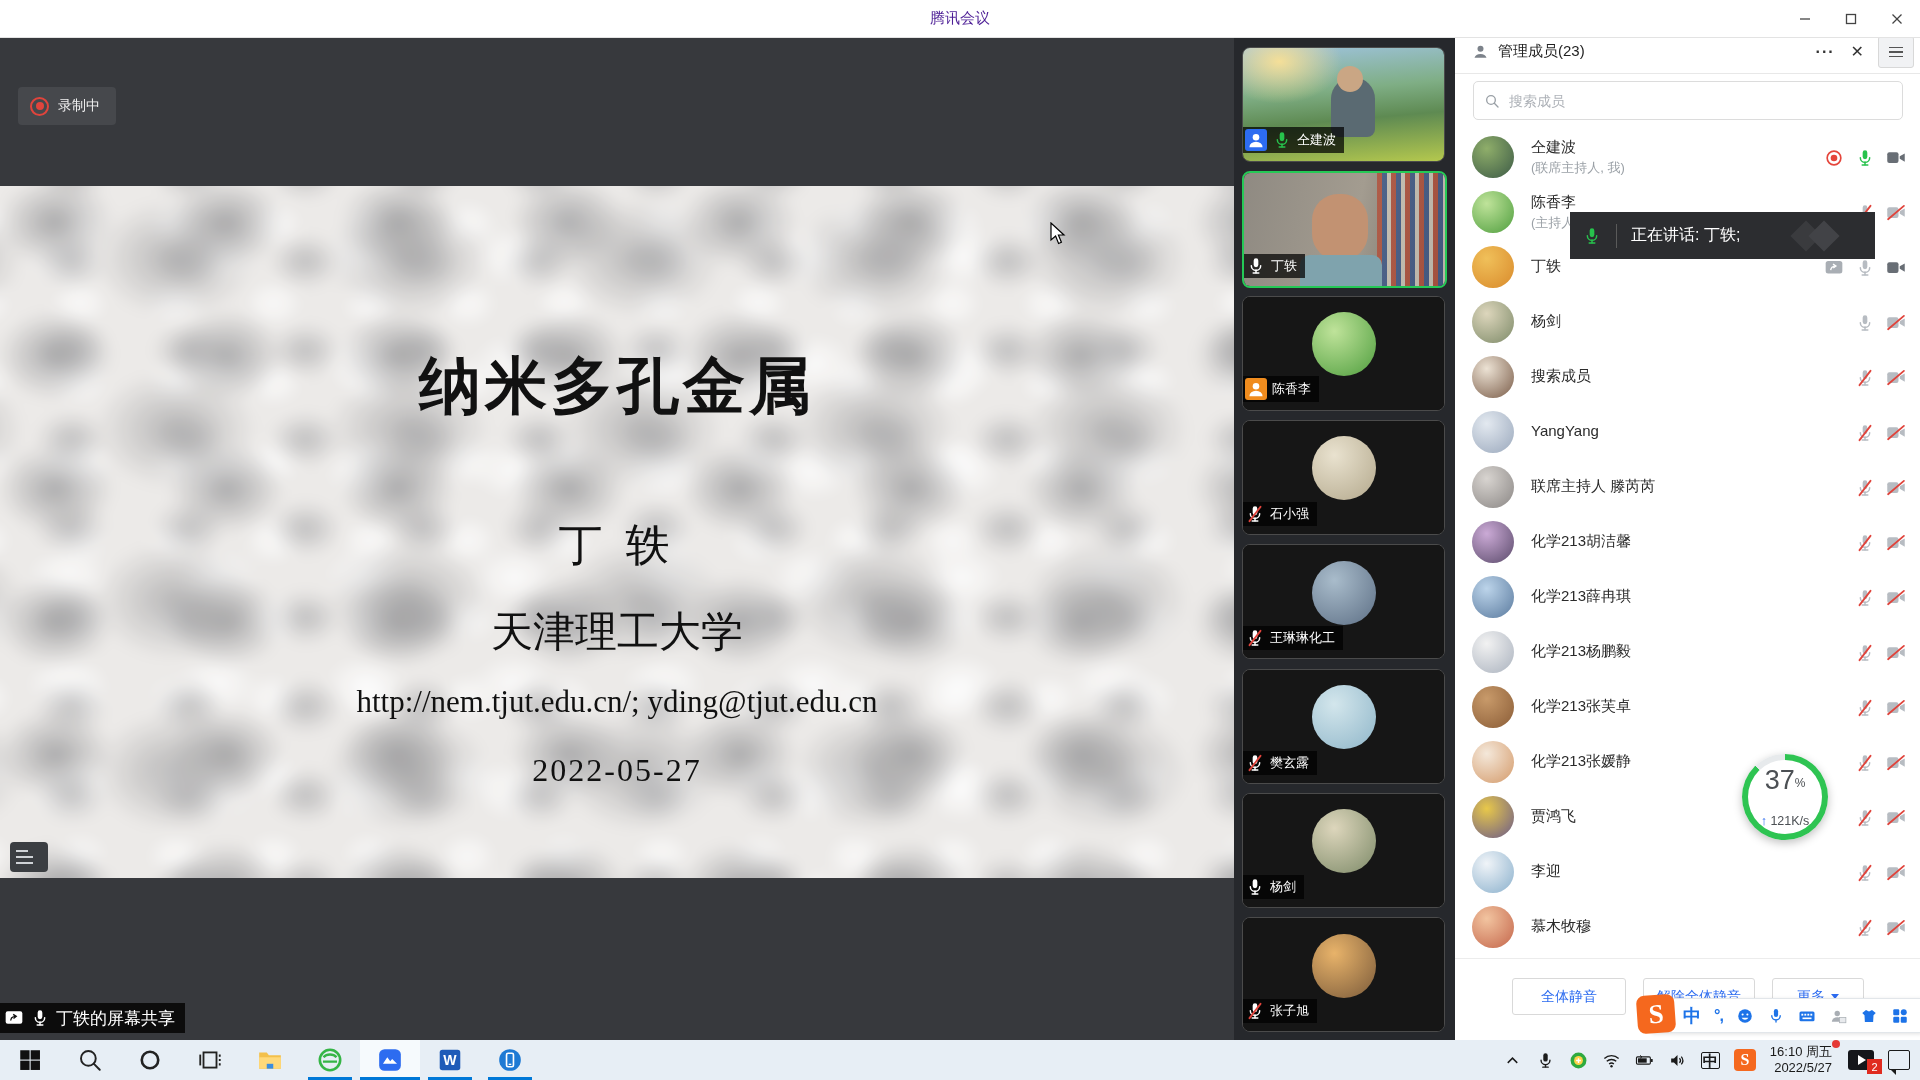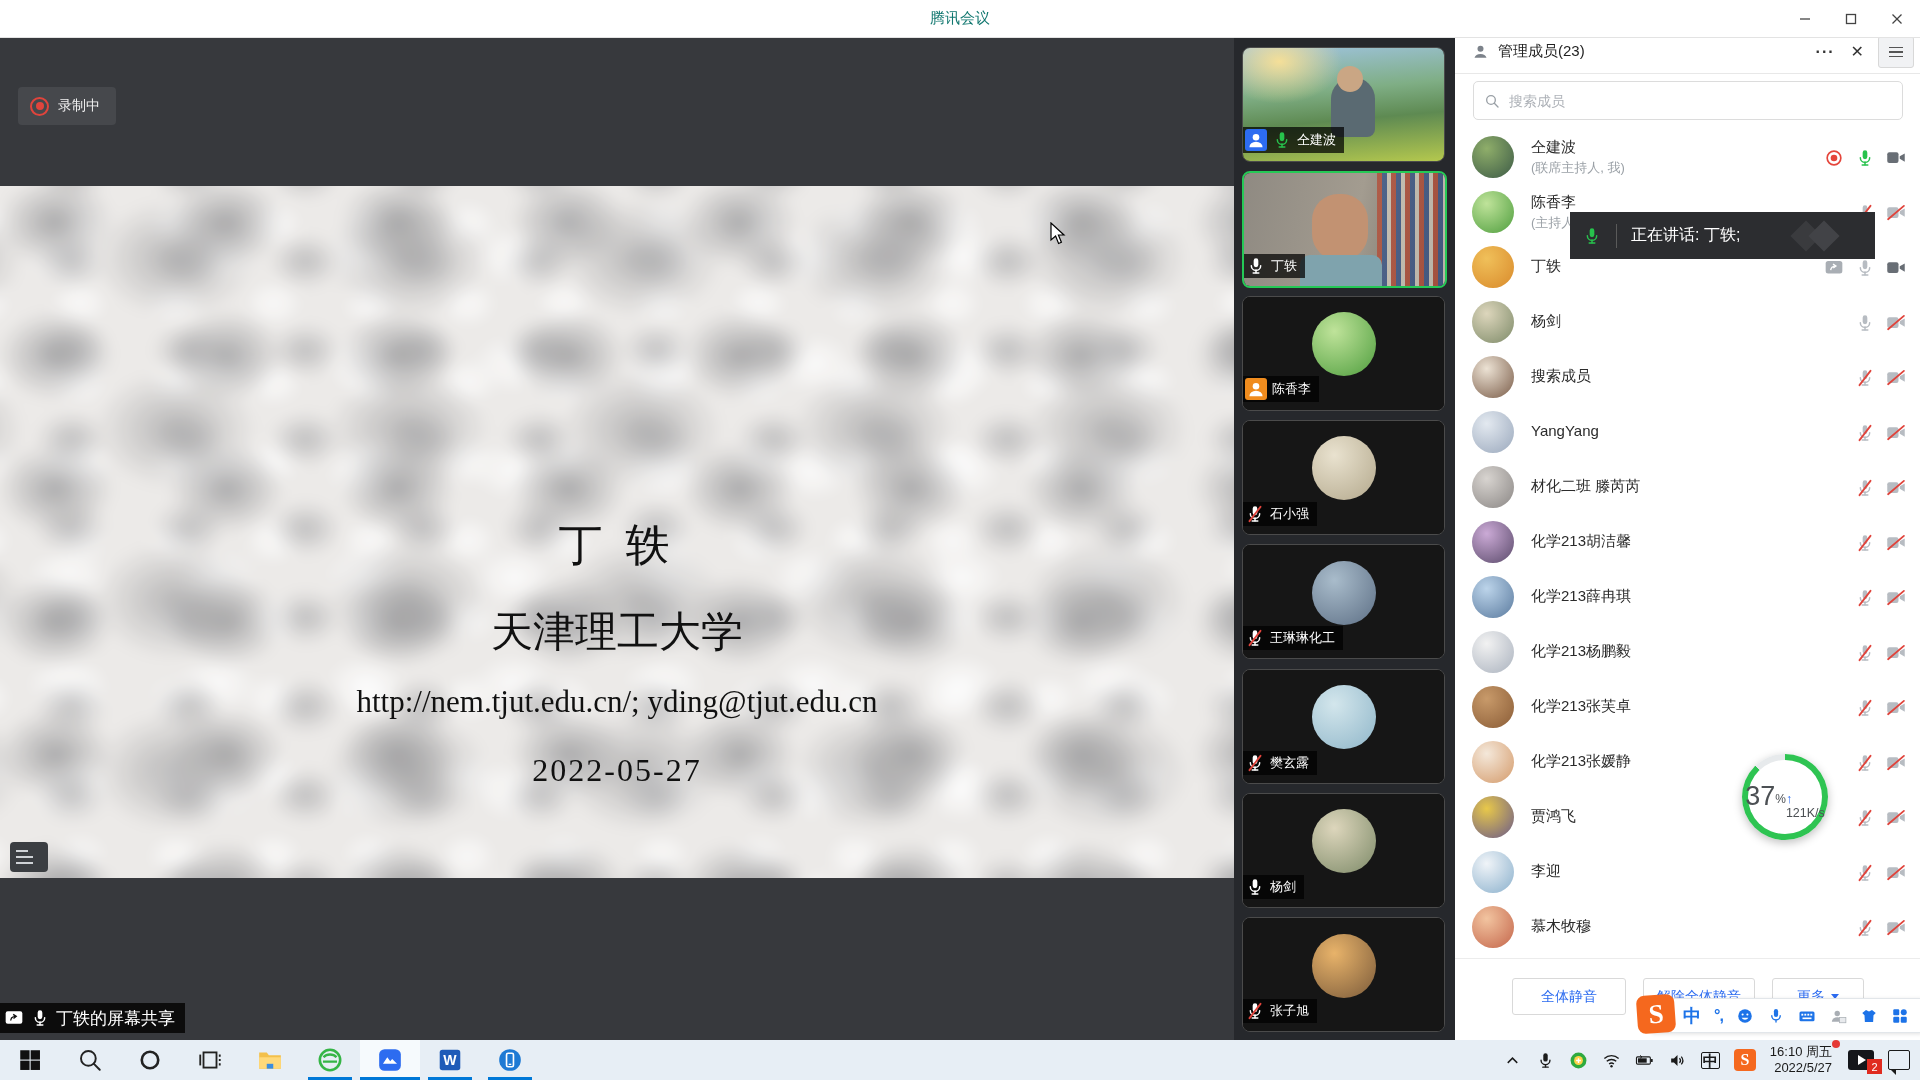--- a/index.html
+++ b/index.html
@@ -10,7 +10,7 @@
   .titlebar{position:absolute;left:0;top:0;width:1920px;height:37px;background:#ffffff;
     border-bottom:1px solid #e3e3e3;z-index:40;}
   .titlebar .title{position:absolute;left:0;right:0;top:9px;text-align:center;
-    font-size:15px;color:#0f766e;}
+    font-size:15px;color:#4c1d95;}
   .win-controls{position:absolute;right:0;top:0;height:37px;display:flex;}
   .win-btn{width:46px;height:37px;display:flex;align-items:center;justify-content:center;
     color:#444;font-size:14px;}

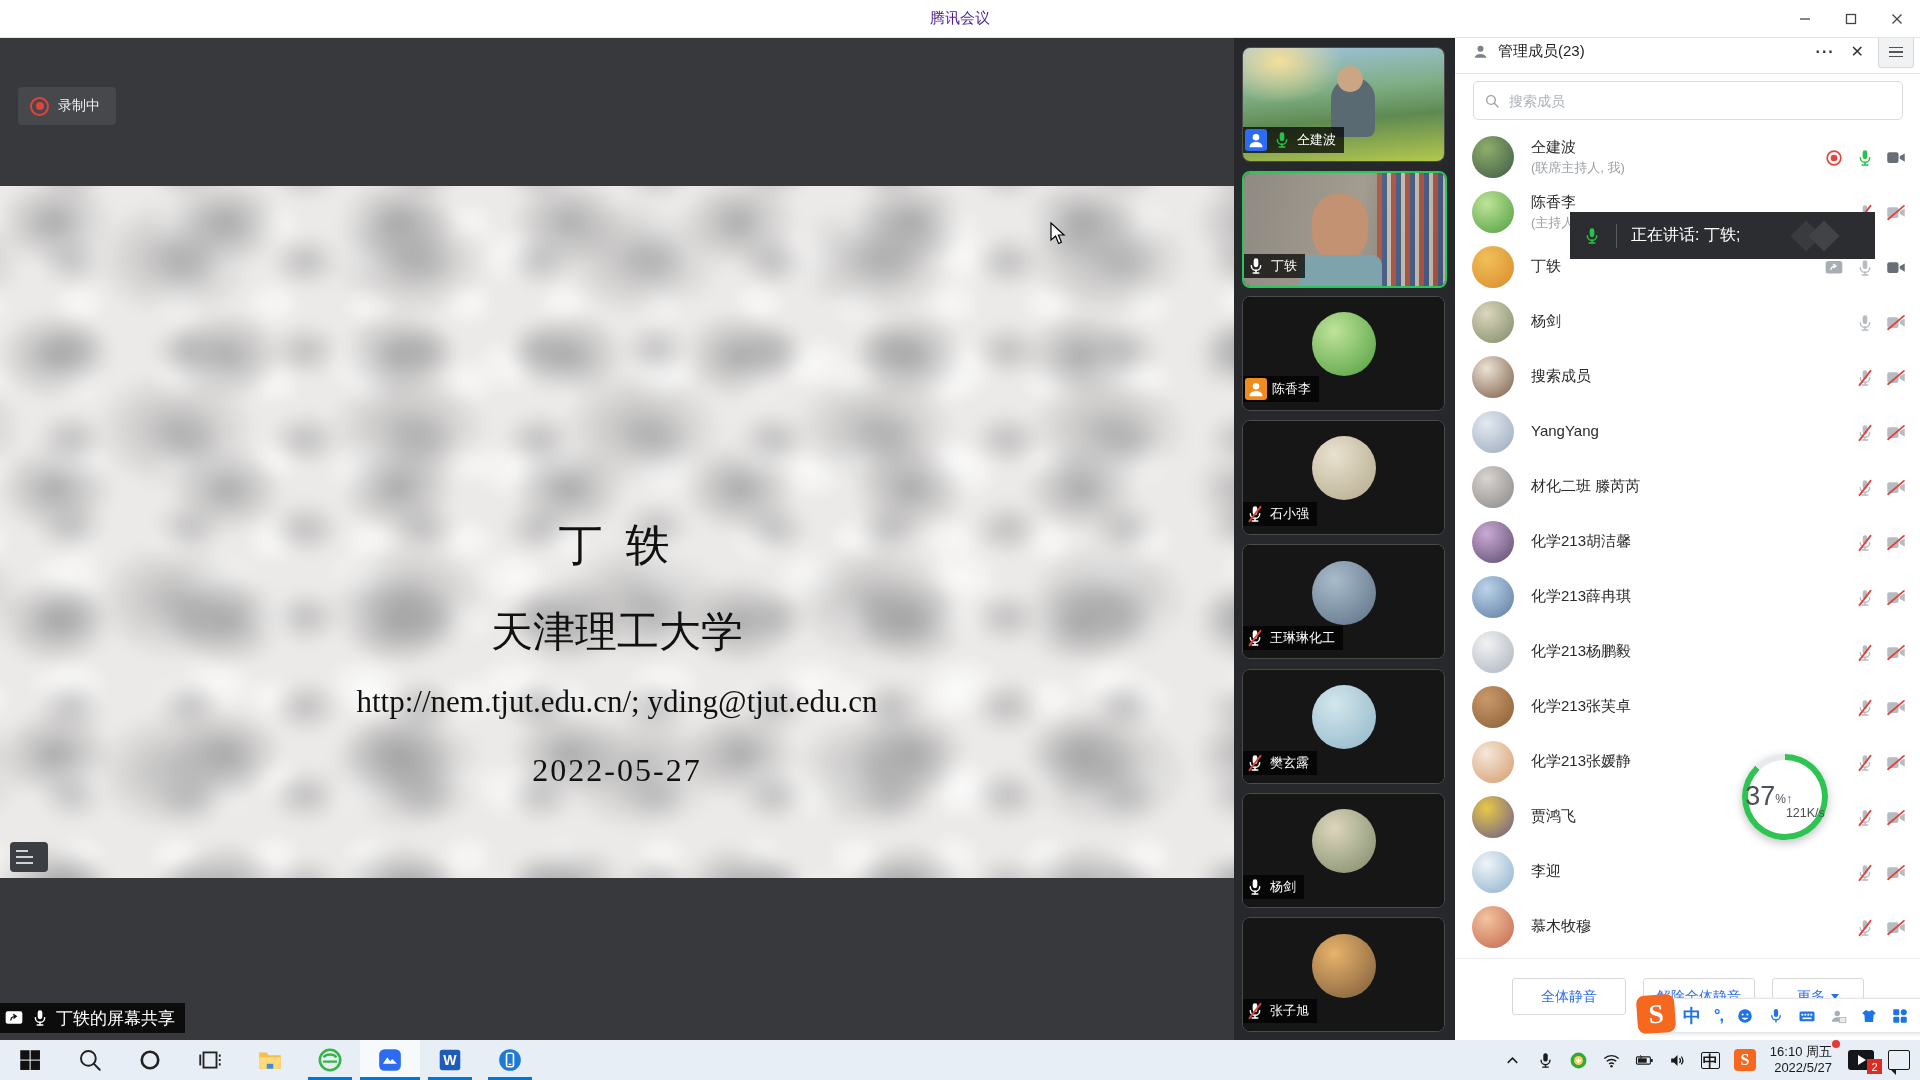--- a/index.html
+++ b/index.html
@@ -211,6 +211,7 @@
 
     <div class="slide">
       <div class="slide-tex"></div>
+      <div class="slide-text sl-title">纳米多孔金属</div>
       <div class="slide-text sl-author">丁  轶</div>
       <div class="slide-text sl-affil">天津理工大学</div>
       <div class="slide-text sl-contact">http://nem.tjut.edu.cn/; yding@tjut.edu.cn</div>

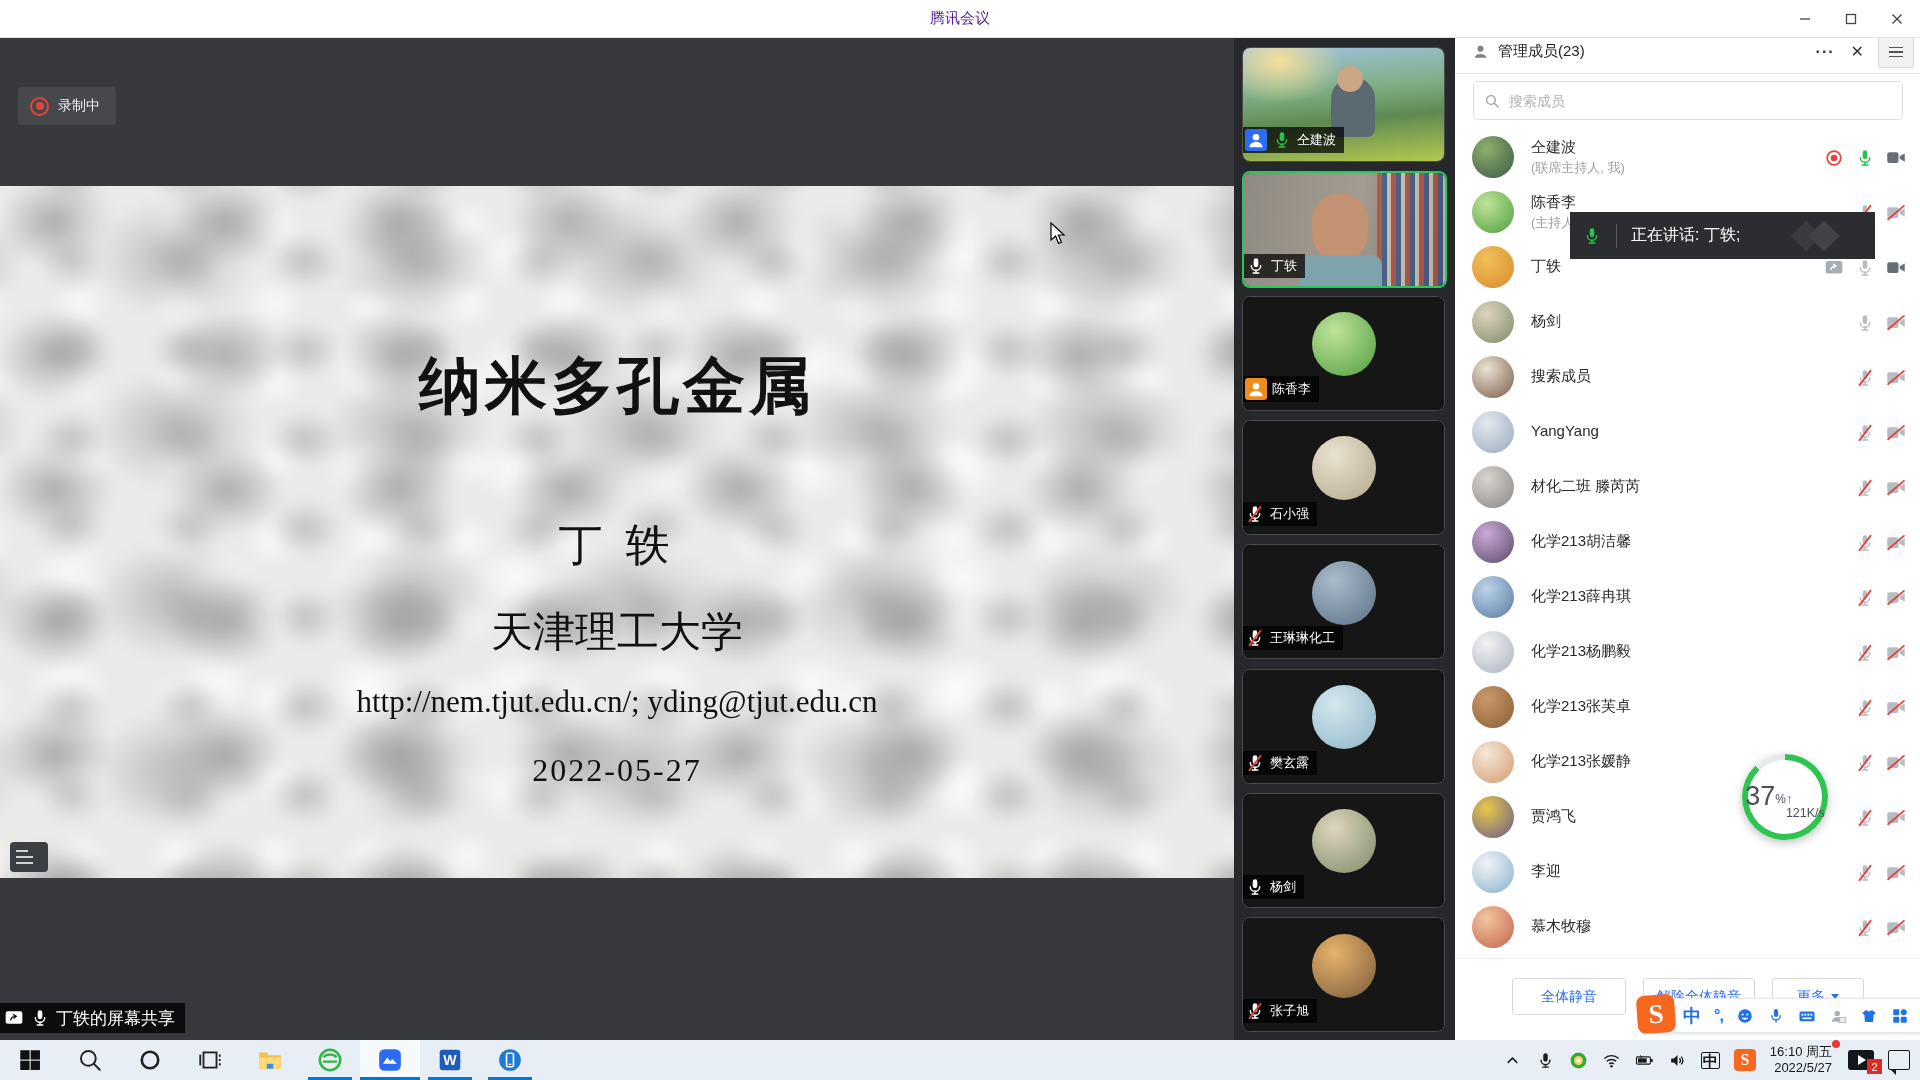--- a/index.html
+++ b/index.html
@@ -517,7 +517,7 @@
     </div>
         <div class="mrow" style="top:330px">
       <div class="m-avatar" style="background:radial-gradient(circle at 35% 30%, #d8d4d0, #8a8684)"></div>
-      <div class="m-name center">材化二班  滕芮芮</div>
+      <div class="m-name center">联席主持人  滕芮芮</div>
 
       <div class="m-icons">
             <svg class="ic mic-muted" viewBox="0 0 24 24">

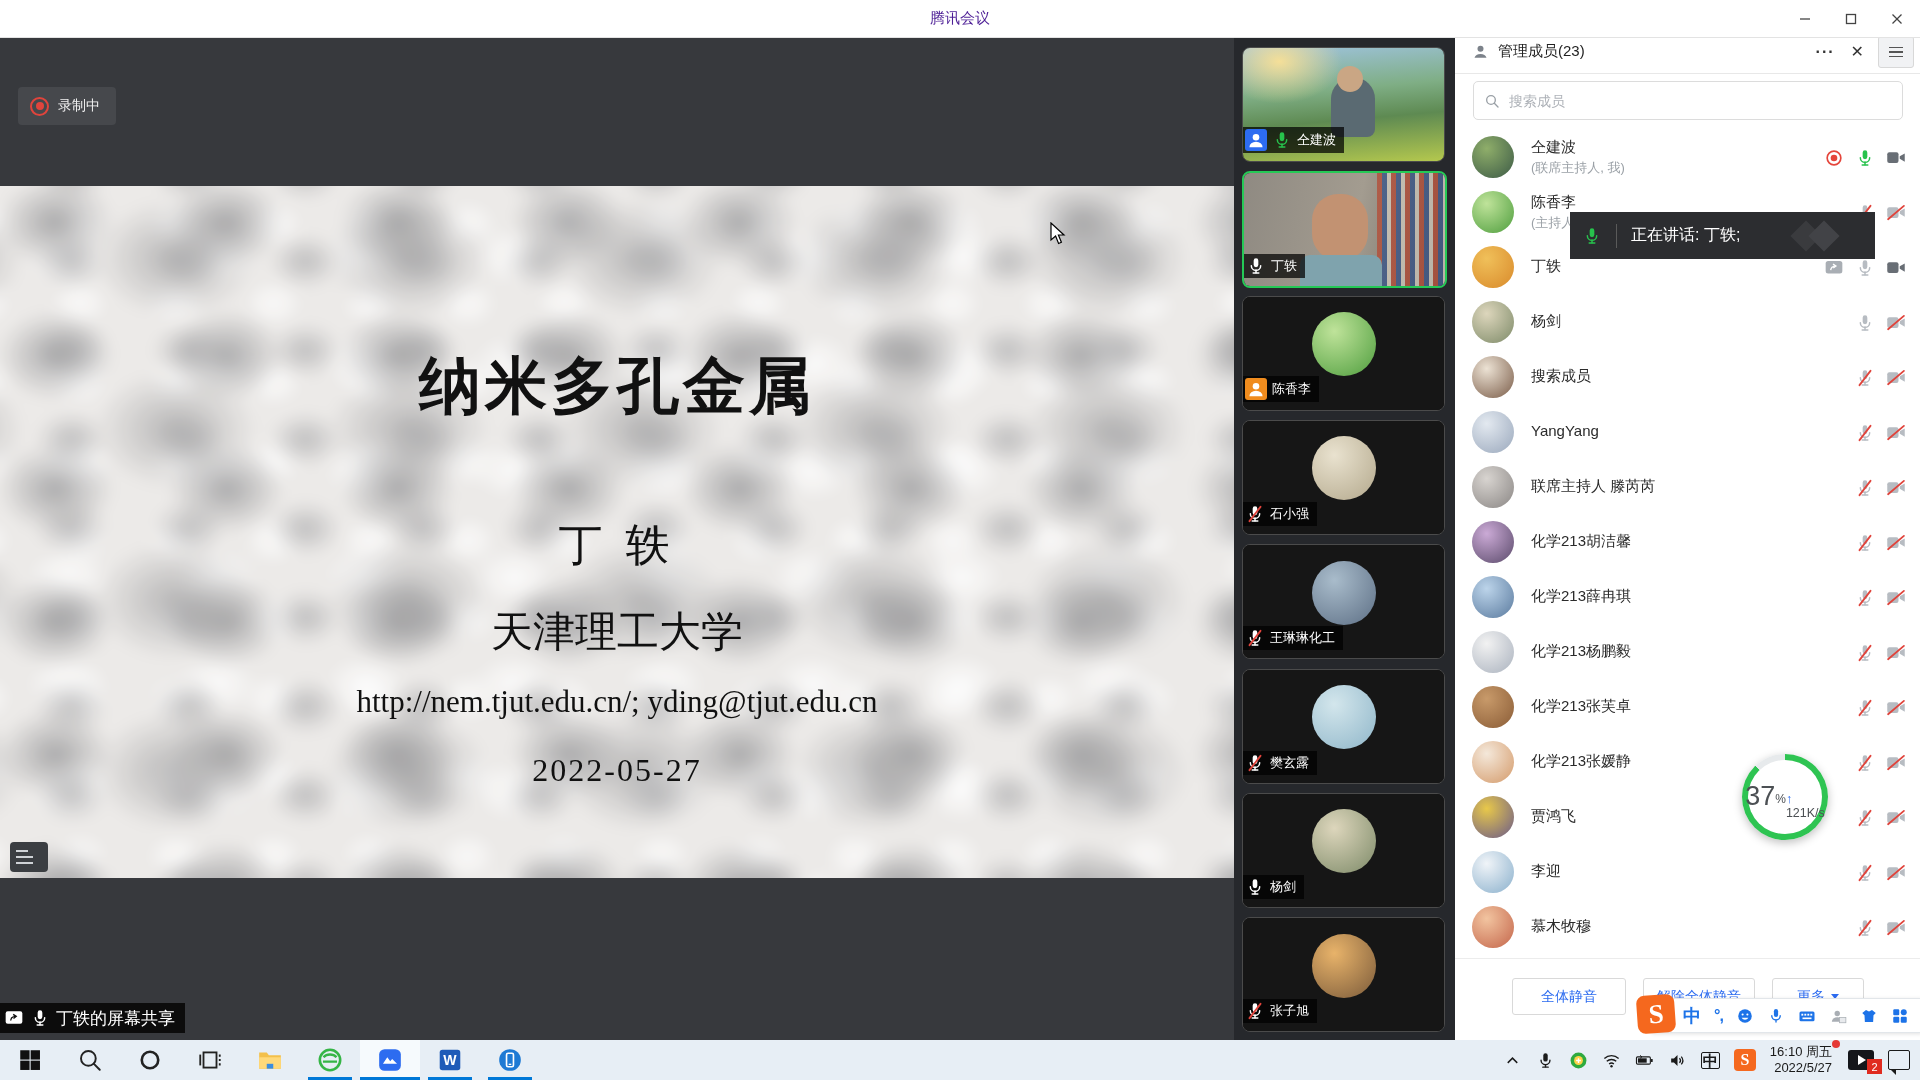--- a/index.html
+++ b/index.html
@@ -122,7 +122,7 @@
     background:conic-gradient(#2ec452 0 88%,#e7eaec 88% 100%);
     box-shadow:0 3px 10px rgba(0,0,0,.25);}
   .net-in{position:absolute;left:6px;top:6px;width:74px;height:74px;border-radius:50%;background:#fff;
-    display:flex;flex-direction:row;align-items:center;justify-content:center;}
+    display:flex;flex-direction:column;align-items:center;justify-content:center;}
   .net-pct{font-size:27px;color:#4c5054;line-height:26px;}
   .net-pct b{font-size:12px;font-weight:normal;vertical-align:2px;}
   .net-speed{font-size:12.5px;color:#4c5054;margin-top:18px;}

